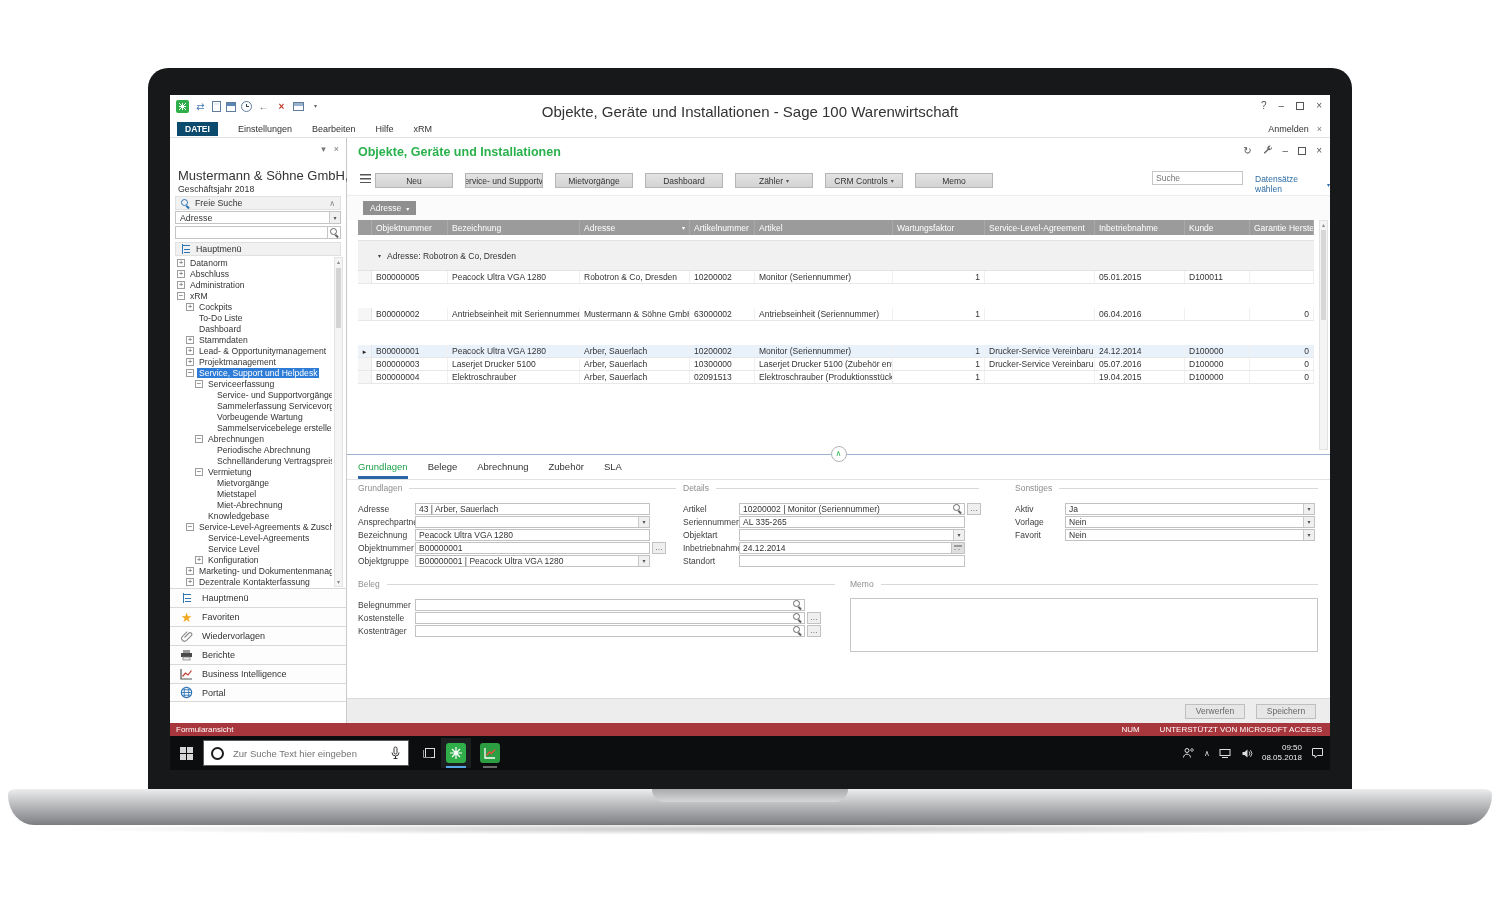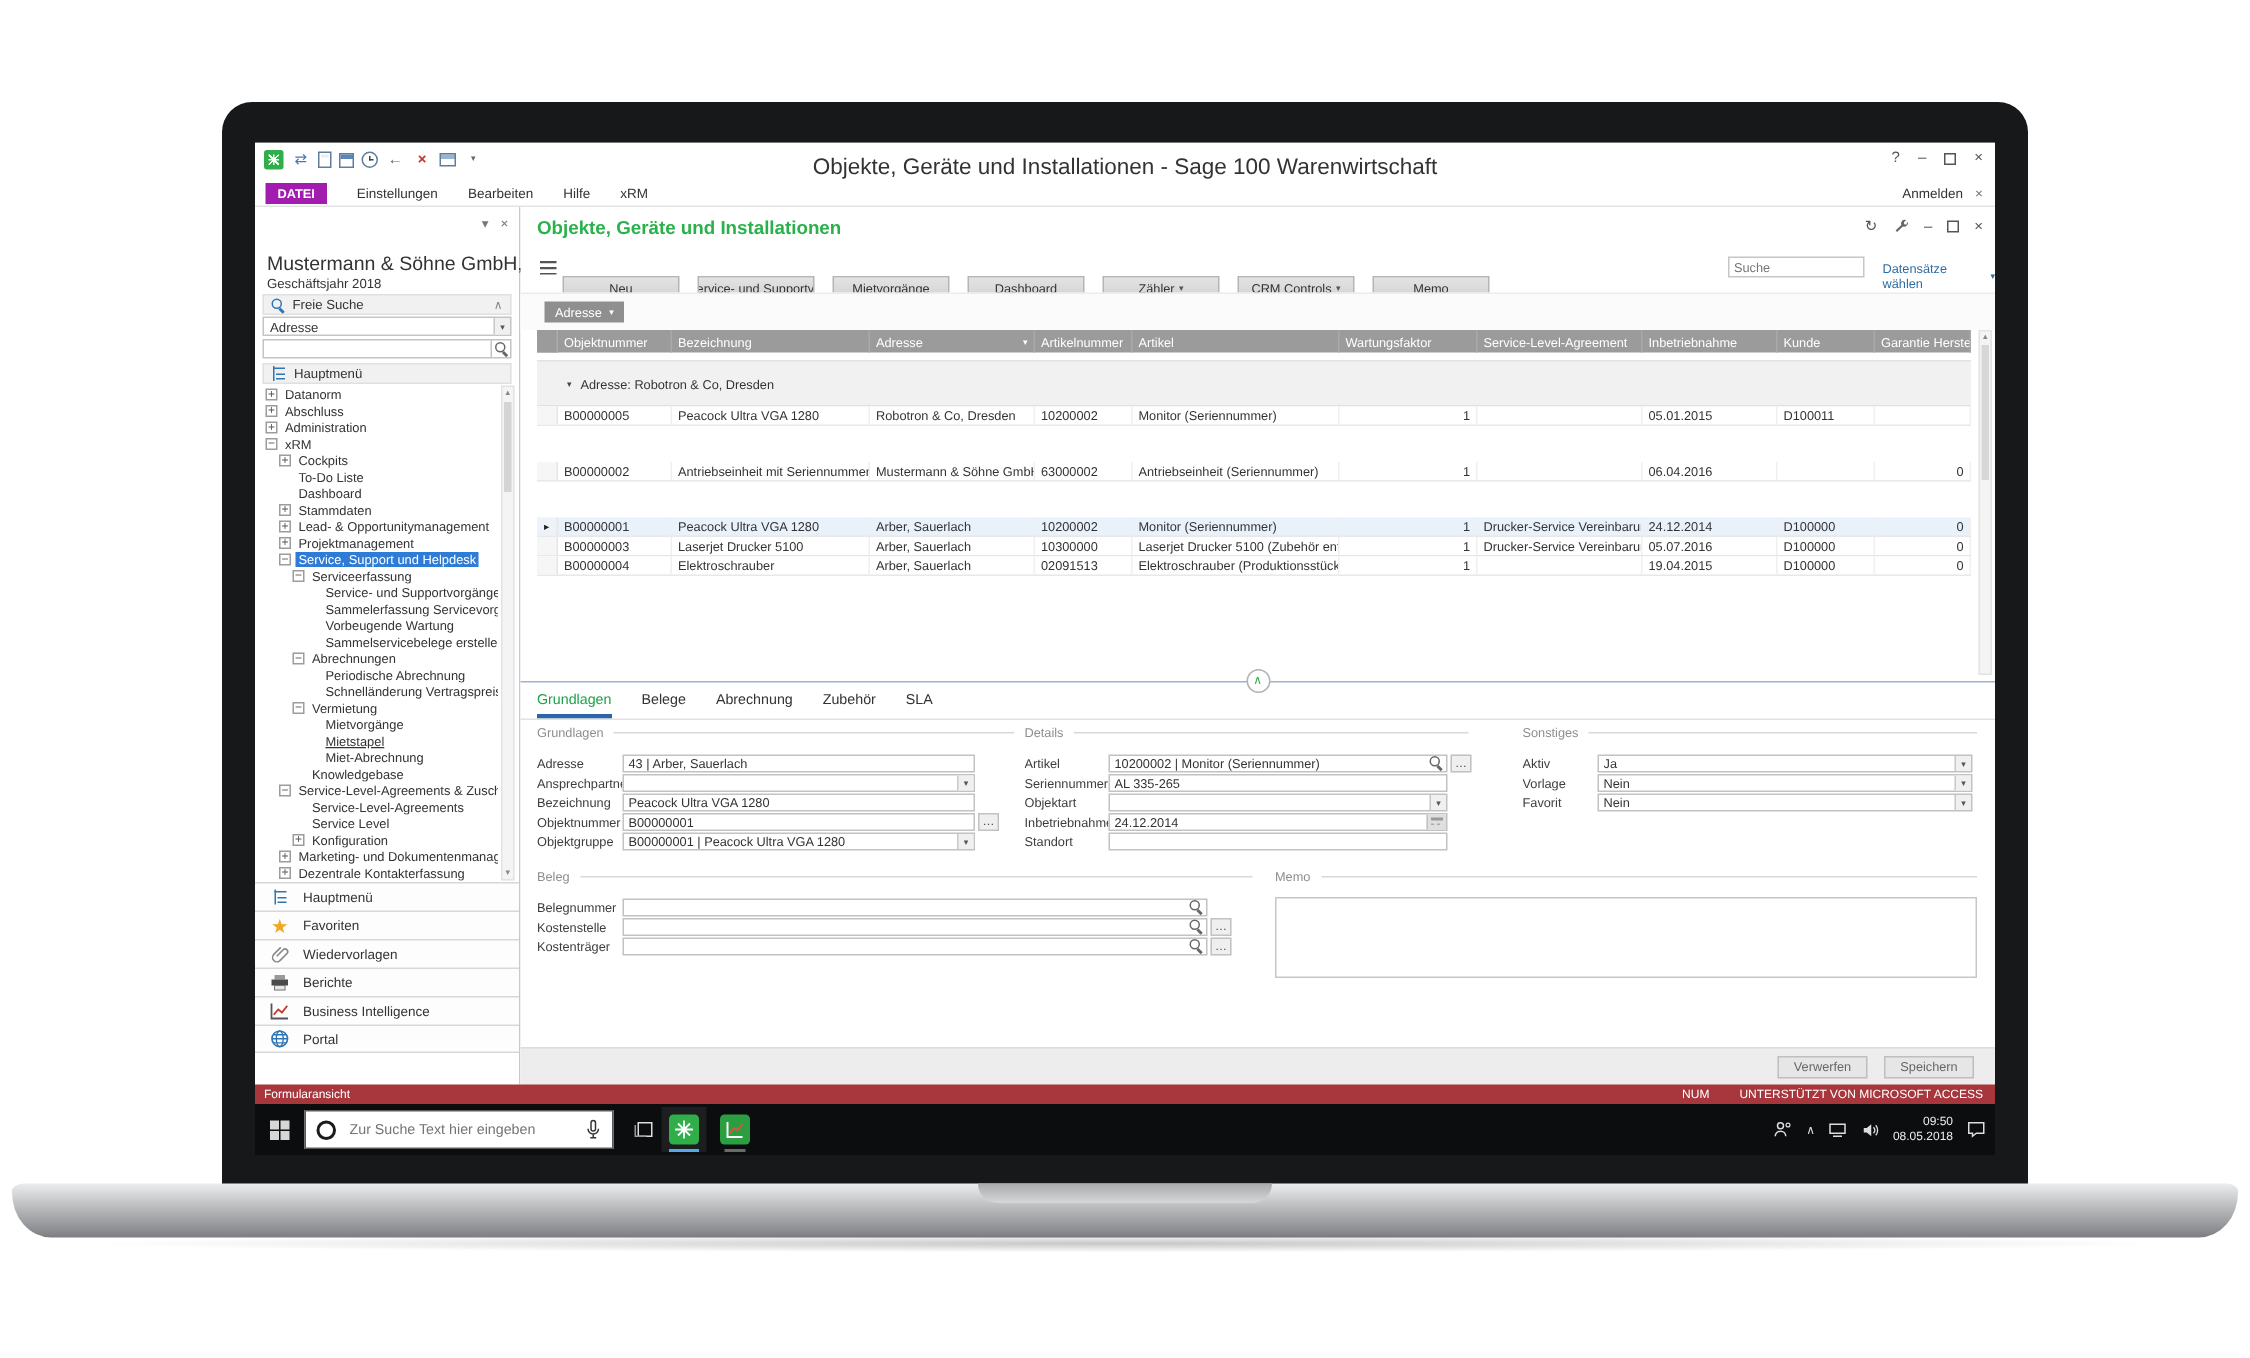--- a/index.html
+++ b/index.html
@@ -44,7 +44,7 @@
   .wc{position:absolute;right:8px;top:5px;display:flex;gap:12px;align-items:center;color:#555;font-size:10px;}
   .ico-restore{display:inline-block;width:8px;height:8px;border:1px solid #555;}
   .menubar{position:relative;height:16px;display:flex;align-items:center;font-size:9px;color:#333;}
-  .mdatei{background:#a21caf;color:#fff;padding:2px 8px;margin-left:7px;font-weight:bold;font-size:8.5px;}
+  .mdatei{background:#0c4a6e;color:#fff;padding:2px 8px;margin-left:7px;font-weight:bold;font-size:8.5px;}
   .mitem{margin-left:20px;}
   .anmelden{position:absolute;right:8px;display:flex;gap:8px;align-items:center;color:#333;}
   .anmelden .x{color:#777;font-size:9px;}

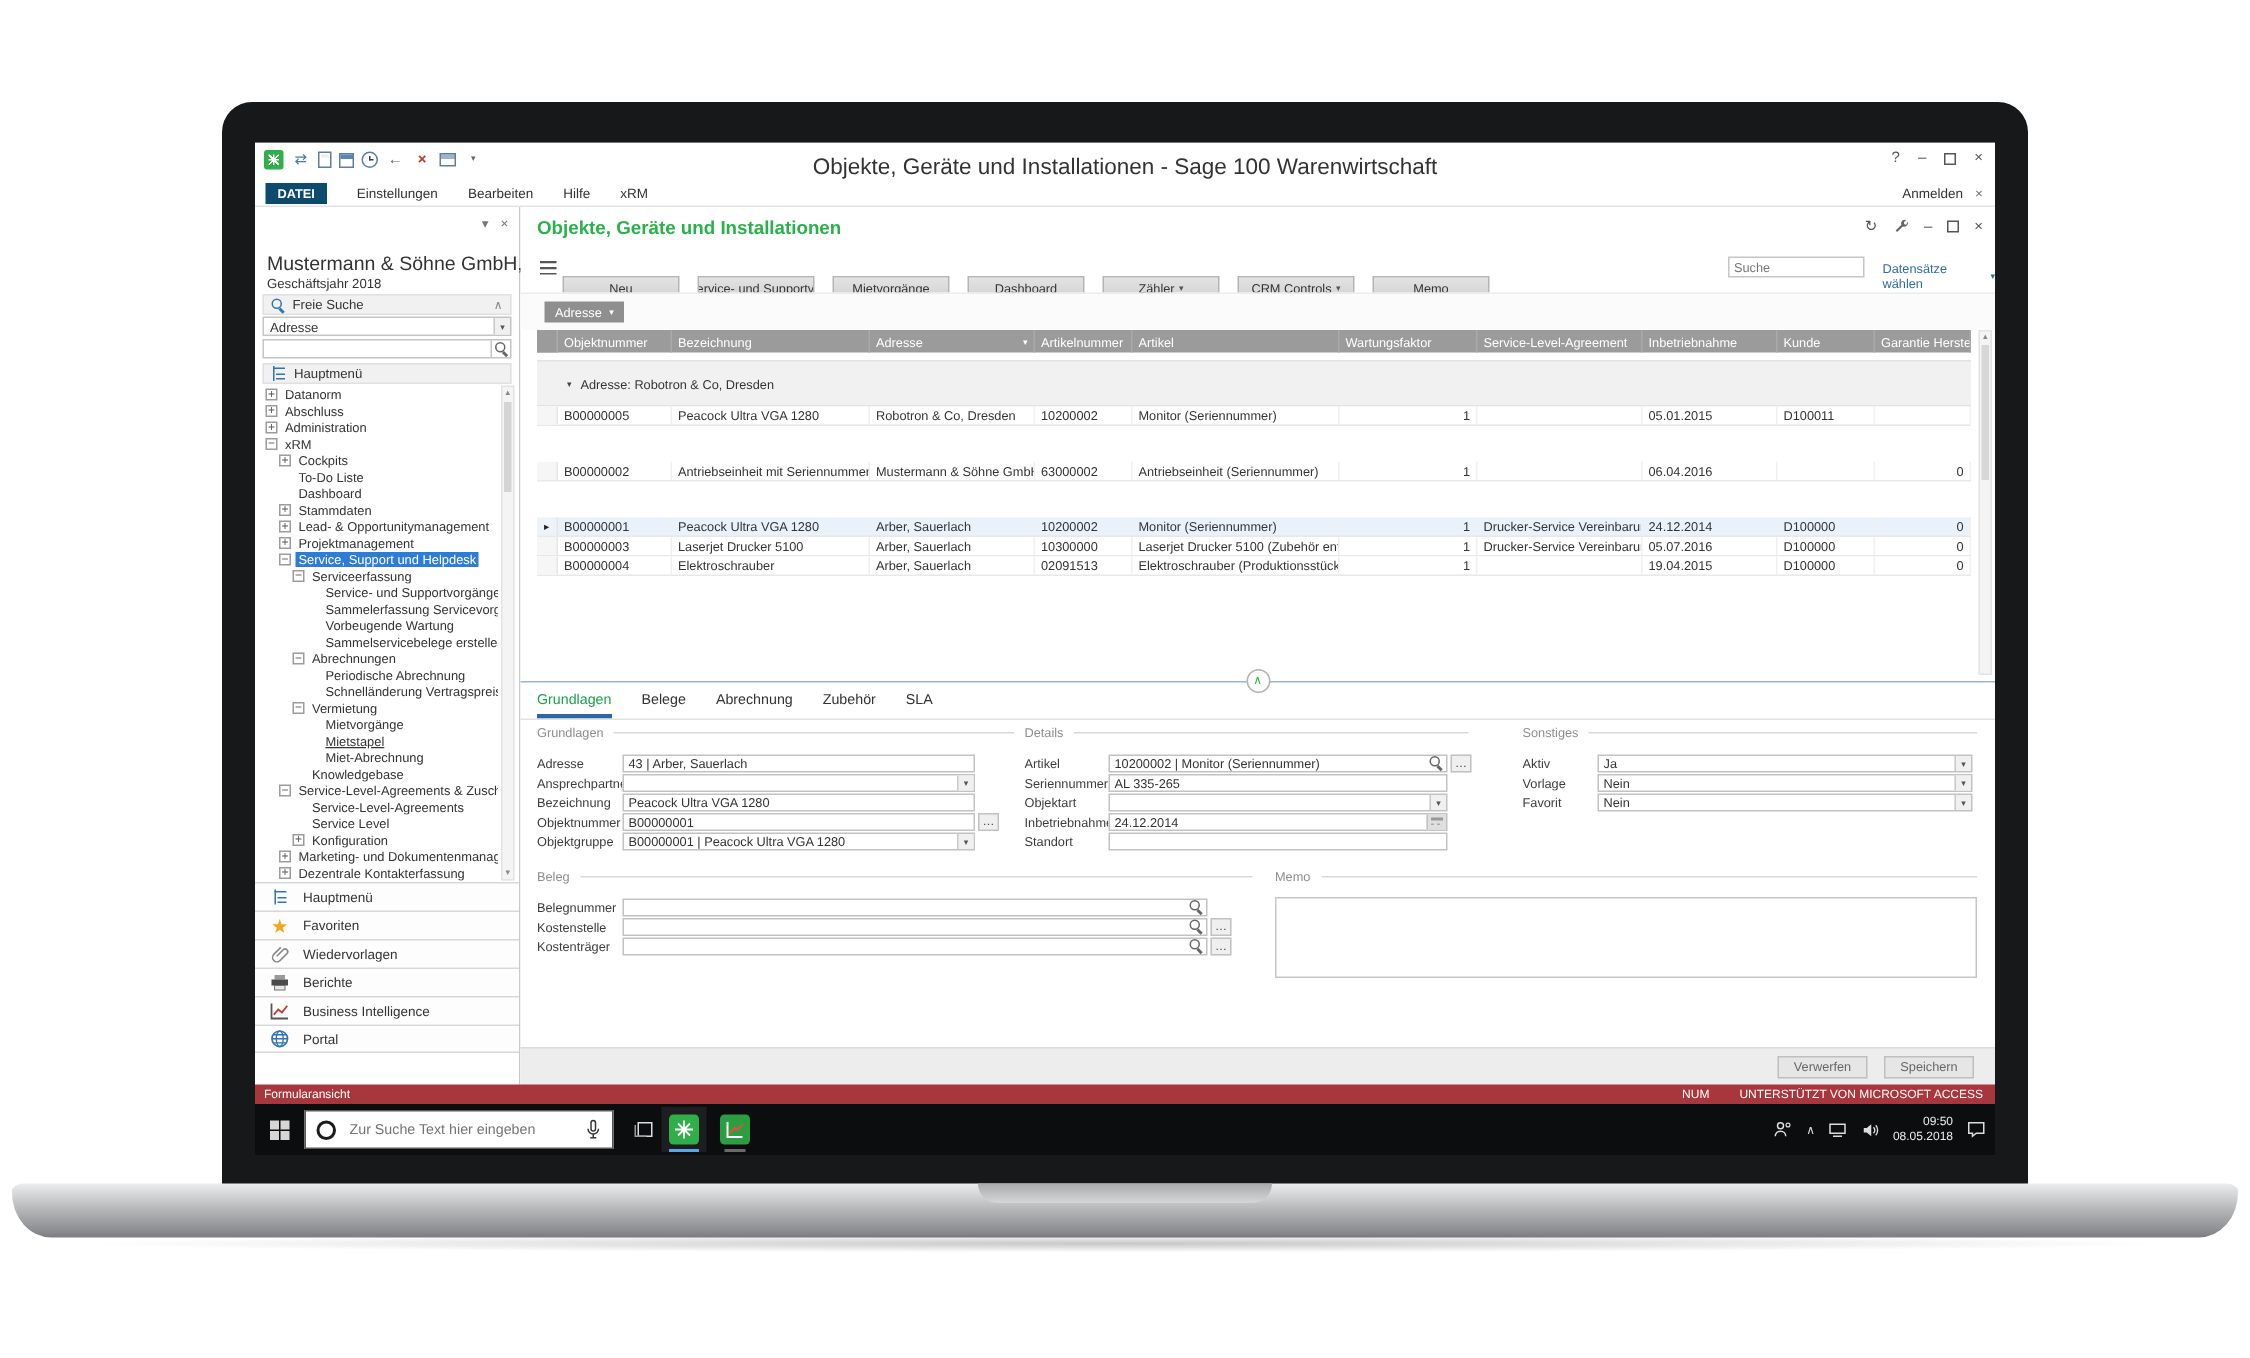--- a/index.html
+++ b/index.html
@@ -105,7 +105,7 @@
     background:linear-gradient(#555,#555) 0 0/11px 1.5px no-repeat,
     linear-gradient(#555,#555) 0 4px/11px 1.5px no-repeat,
     linear-gradient(#555,#555) 0 8px/11px 1.5px no-repeat;}
-  .tbtns{position:absolute;left:28px;top:46px;display:flex;gap:12px;}
+  .tbtns{position:absolute;left:28px;top:35px;display:flex;gap:12px;}
   .tbtn{width:78px;height:15px;background:linear-gradient(#e3e3e3,#d3d3d3);border:1px solid #b5b5b5;
     font-size:8.5px;color:#333;display:flex;align-items:center;justify-content:center;gap:3px;
     white-space:nowrap;overflow:hidden;}

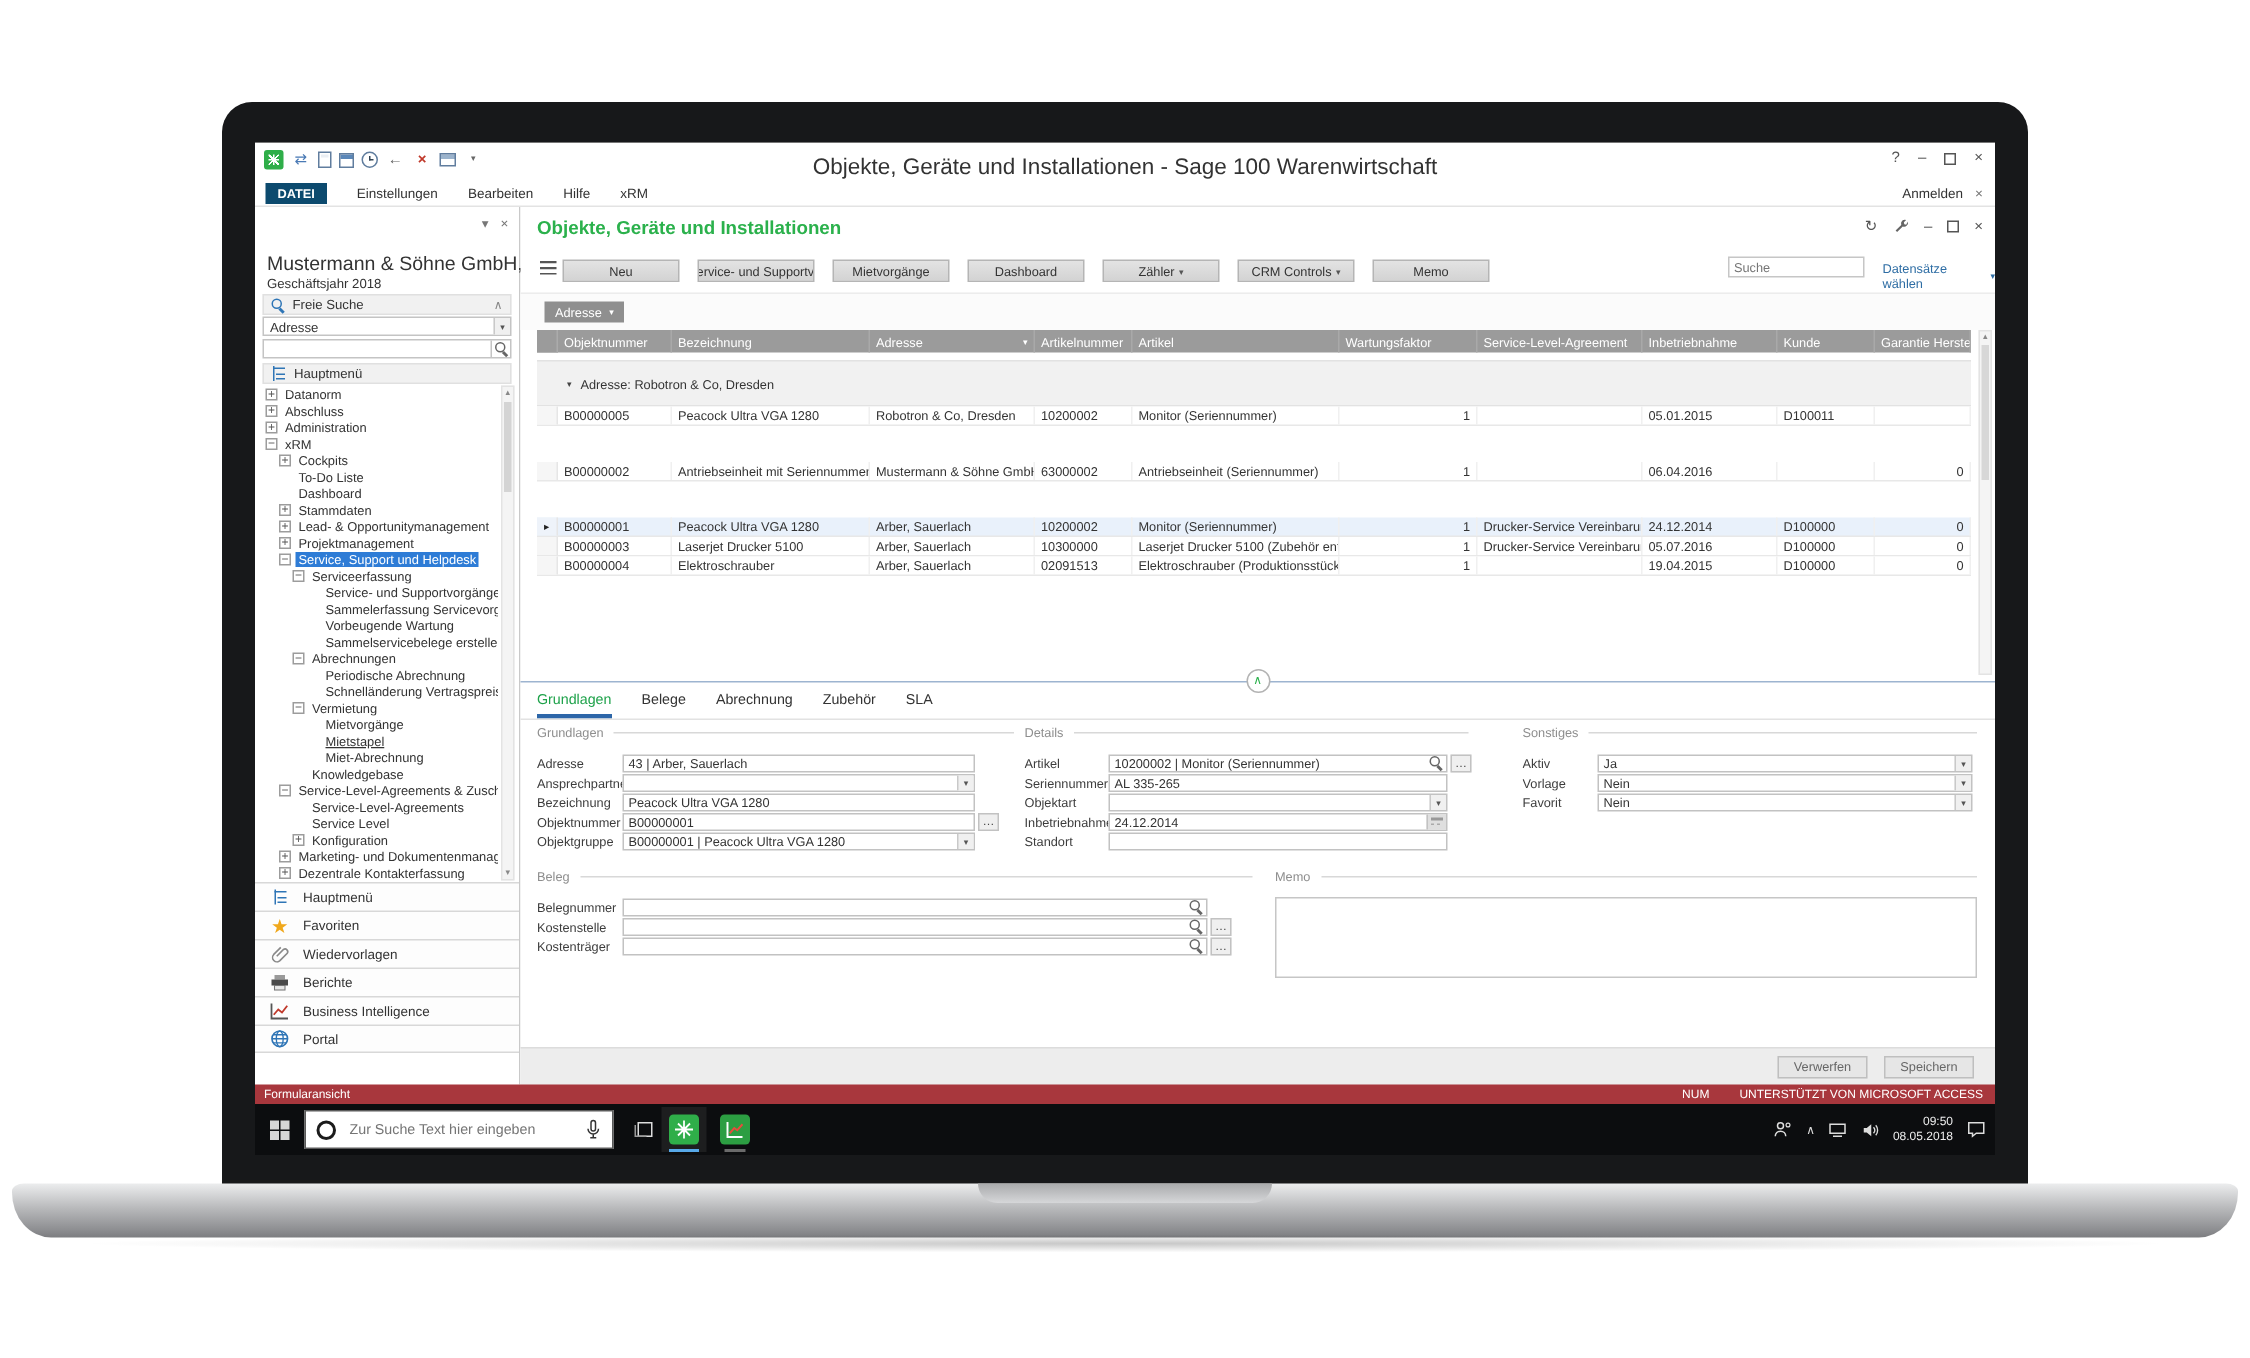--- a/index.html
+++ b/index.html
@@ -359,7 +359,7 @@
                   <span class="exp noexp"></span>
                   <span class="tlbl">Mietvorgänge</span>
                 </div>
-                <div class="trow" style="padding-left: 30px; text-decoration: underline;">
+                <div class="trow" style="padding-left: 30px;">
                   <span class="exp noexp"></span>
                   <span class="tlbl">Mietstapel</span>
                 </div>

